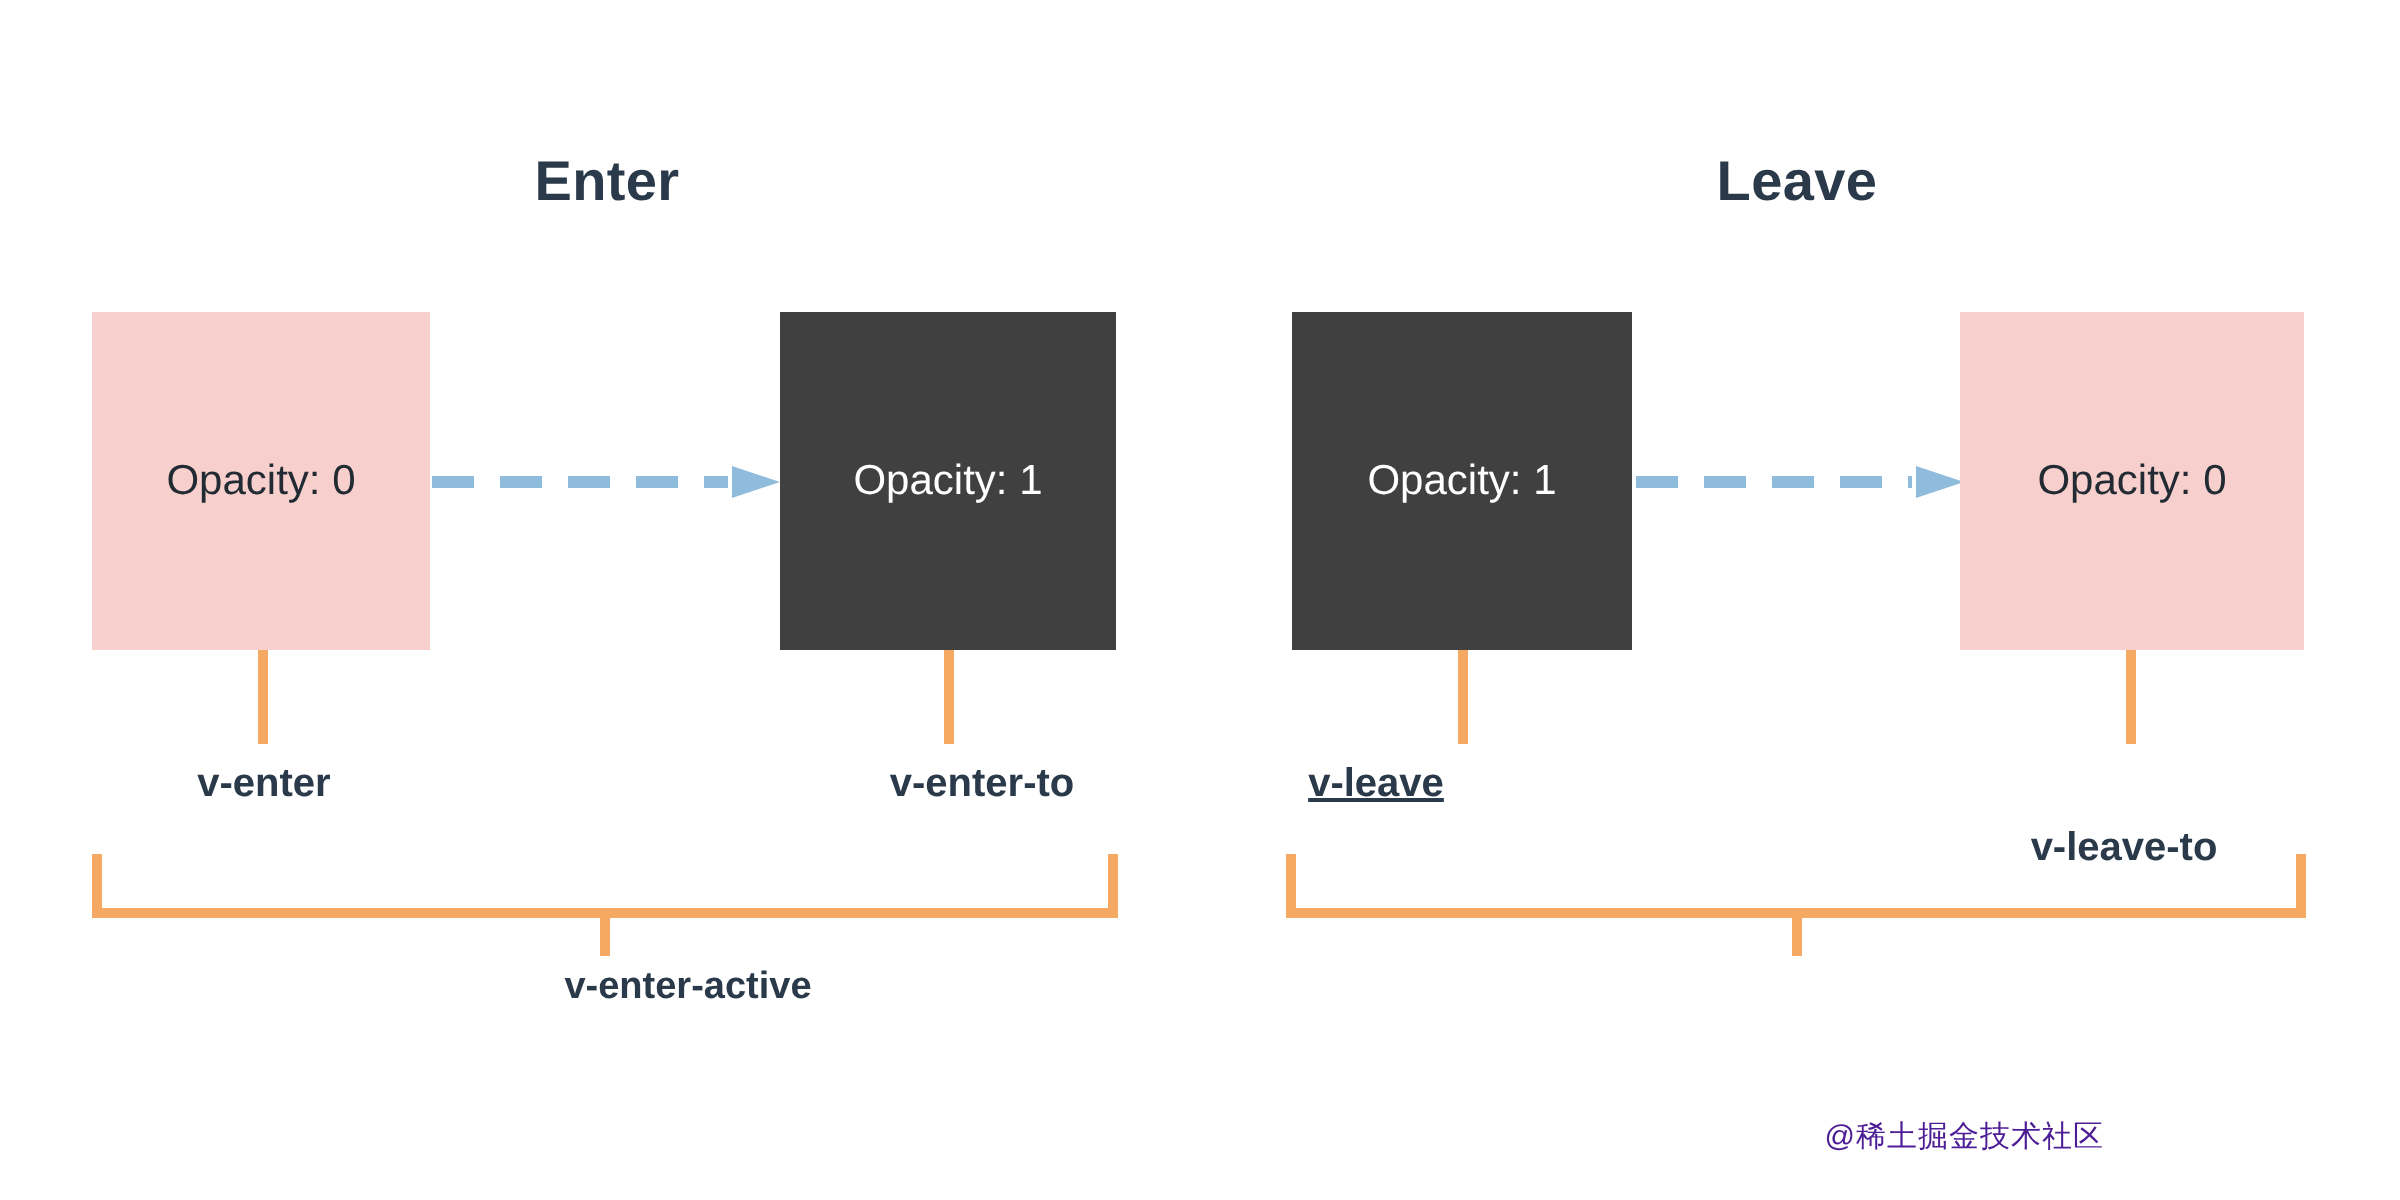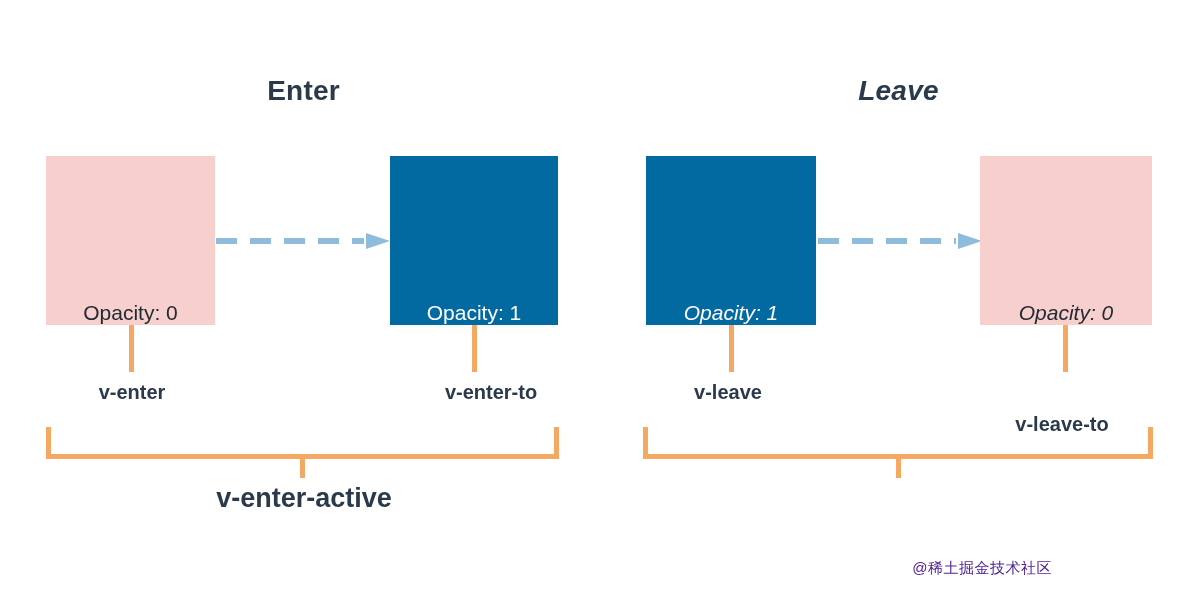--- a/index.html
+++ b/index.html
@@ -26,7 +26,7 @@
     height: 600px;
   }
   #panel-enter { left: 0px;   width: 600px; }
-  #panel-leave { left: 600px; width: 600px; font-style: italic; }
+  #panel-leave { left: 600px; width: 600px; }
 
   .panel-title {
     position: absolute;

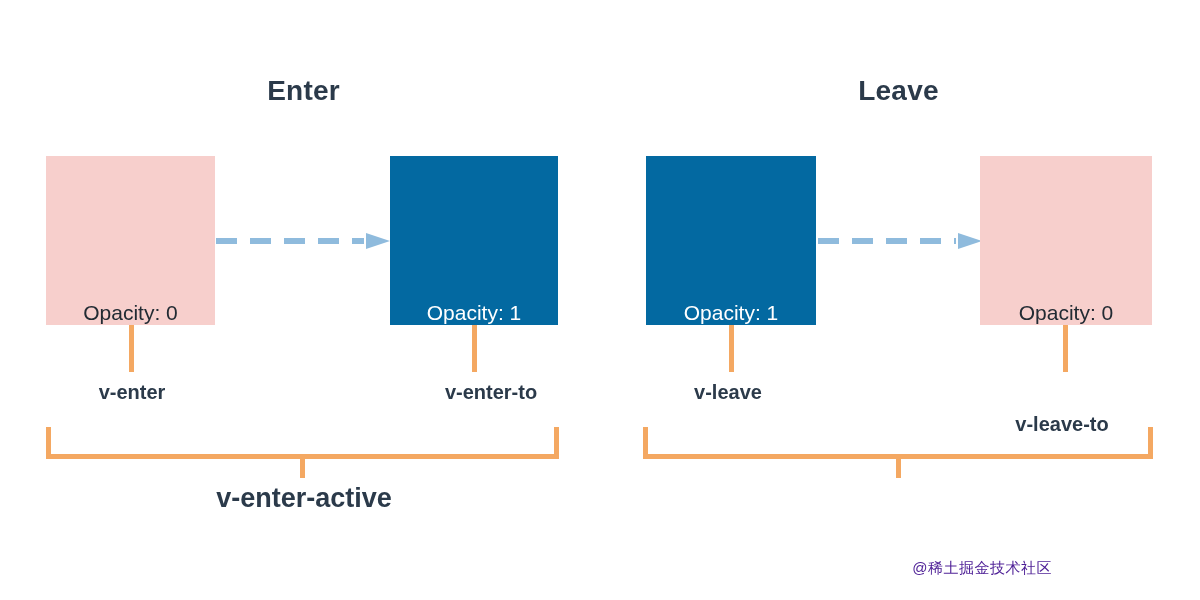--- a/index.html
+++ b/index.html
@@ -48,7 +48,7 @@
     width: 169px;
     height: 169px;
     display: flex;
-    align-items: flex-end;
+    align-items: center;
     justify-content: center;
     font-size: 21px;
     font-weight: normal;

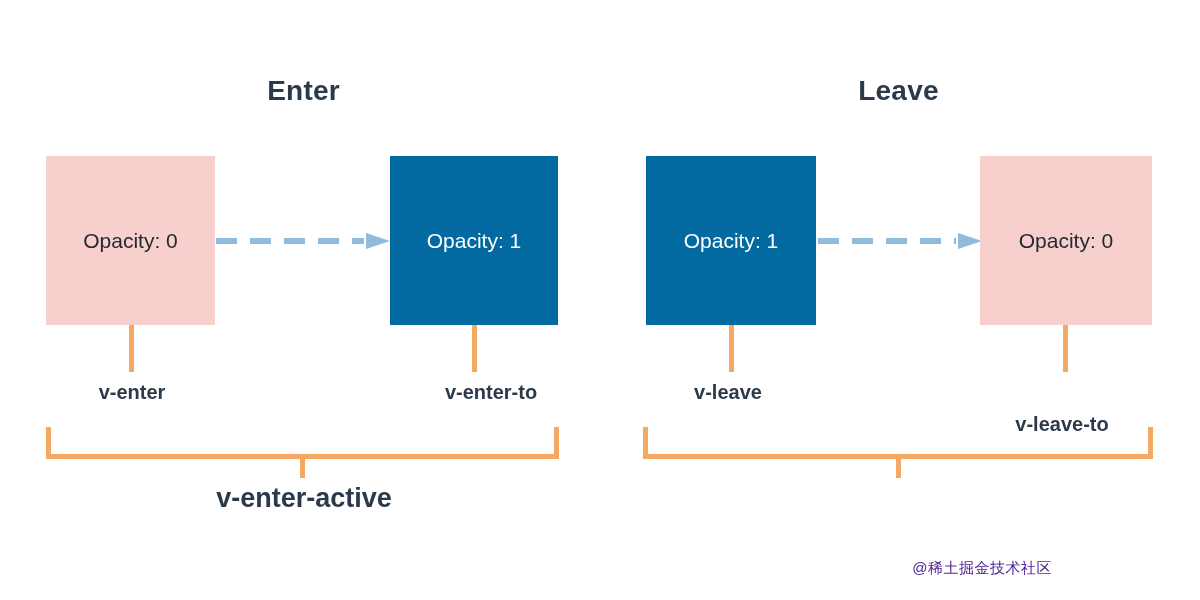--- a/index.html
+++ b/index.html
@@ -54,7 +54,7 @@
     font-weight: normal;
   }
   .state-box.light { background: #f7cfcc; color: #222b33; }
-  .state-box.solid { background: #0369a1; color: #ffffff; }
+  .state-box.solid { background: #404040; color: #ffffff; }
 
   .box-enter-from { left: 46px;  }
   .box-enter-to   { left: 390px; width: 168px; }

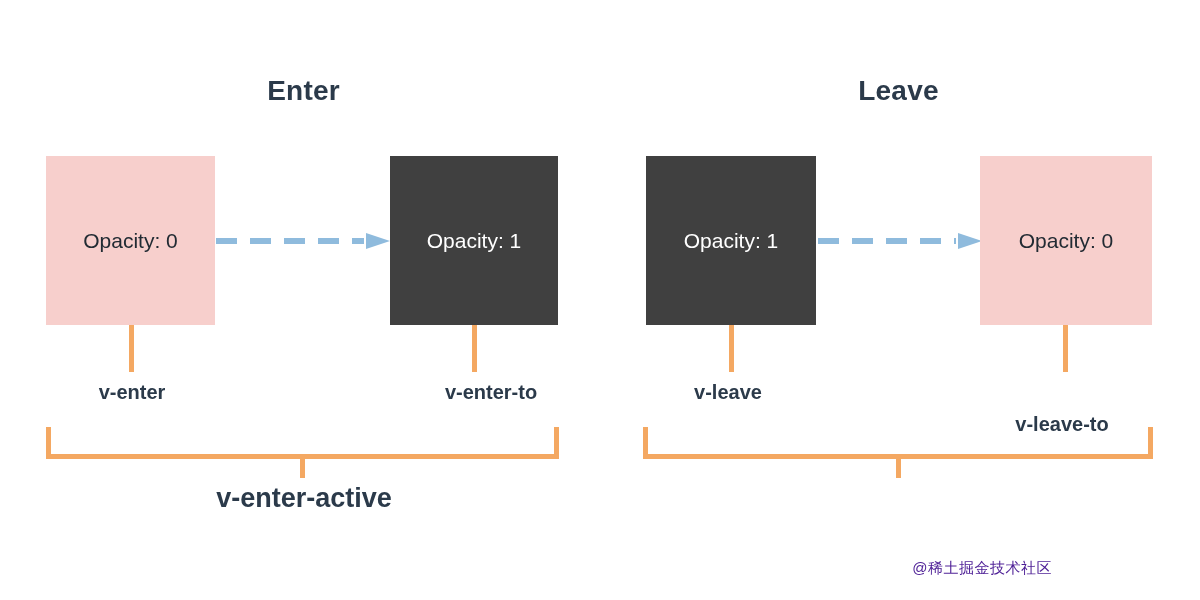--- a/index.html
+++ b/index.html
@@ -120,7 +120,7 @@
   }
   #label-v-enter    { left: 132px; }
   #label-v-enter-to { left: 491px; }
-  #label-v-leave    { left: 728px; }
+  #label-v-leave    { left: 688px; text-decoration: underline; }
   #label-v-leave-to { left: 1062px; margin-top: 32px; }
 
   

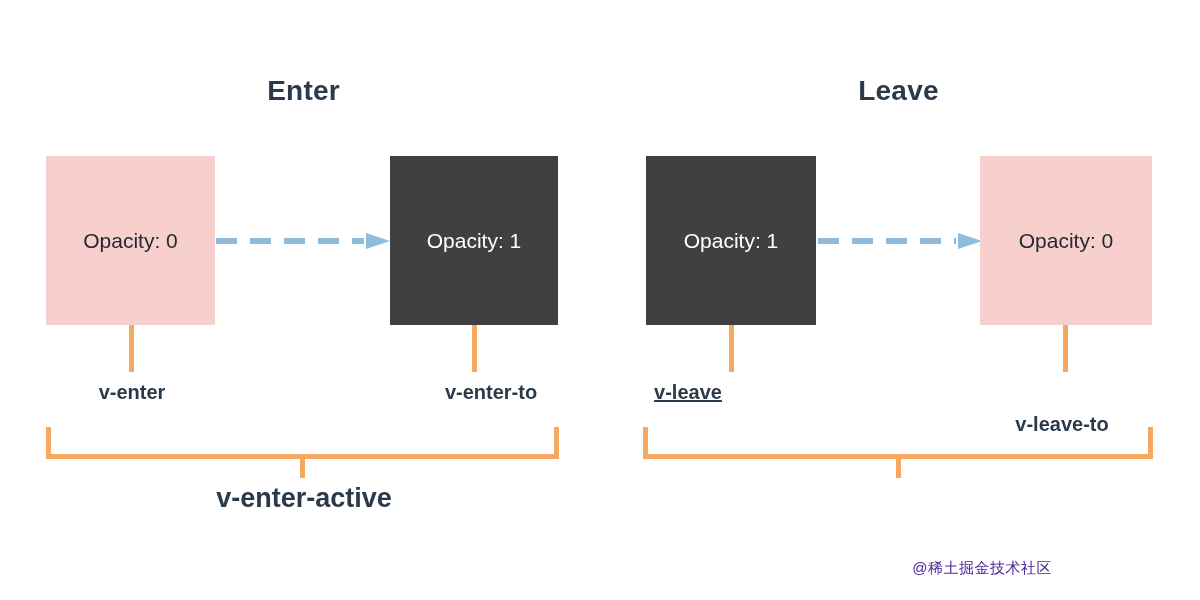--- a/index.html
+++ b/index.html
@@ -148,11 +148,12 @@
   .active-label {
     position: absolute;
     top: 483px;
-    font-size: 27px;
+    font-size: 19px;
     font-weight: bold;
     color: #2b3a4a;
     white-space: nowrap;
     transform: translateX(-50%);
+    margin-left: 40px;
   }
   #label-v-enter-active { left: 304px; }
   #label-v-leave-active { left: 899px; }

